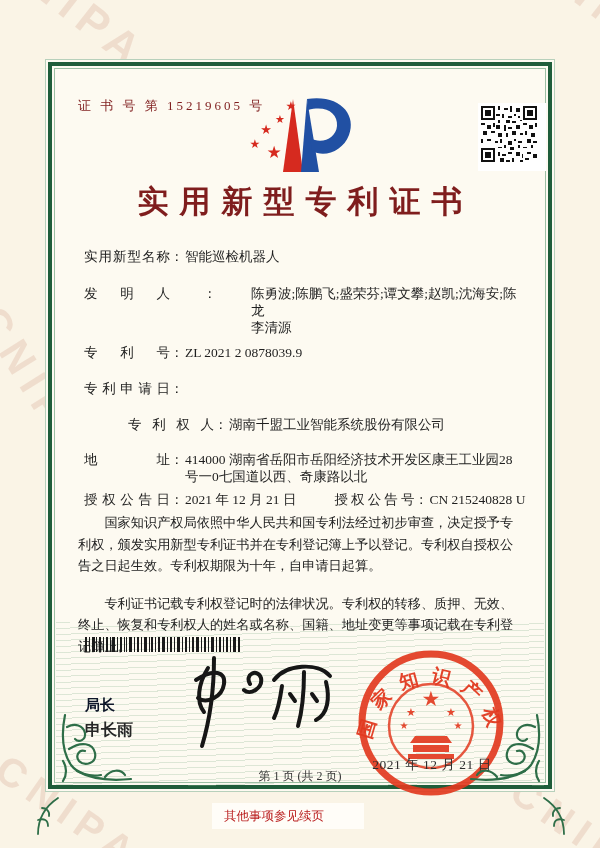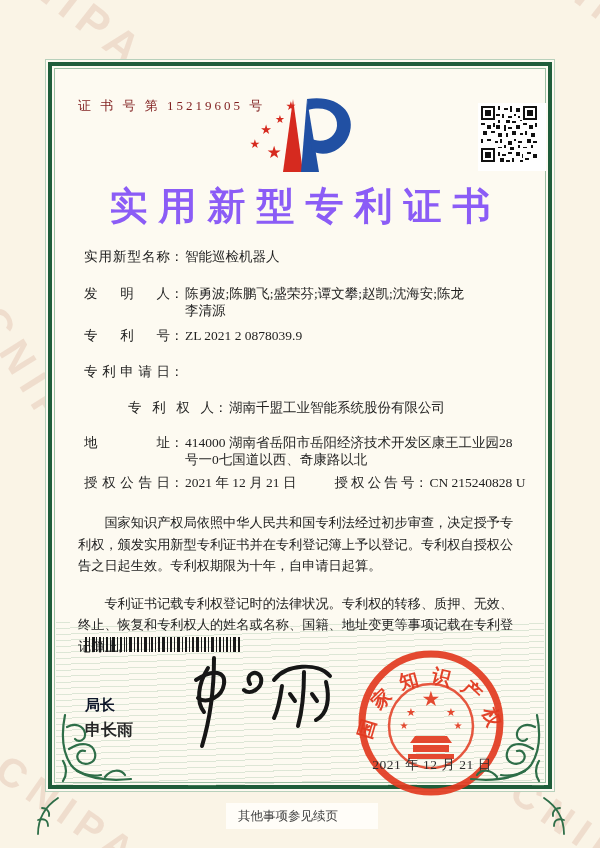--- a/index.html
+++ b/index.html
@@ -35,8 +35,8 @@
   .qr{ position:absolute; left:478px; top:103px; width:62px; height:62px; background:#fff; padding:3px; }
   .title{
     position:absolute; left:0; top:181px; width:100%;
-    text-align:center; font-size:38px; font-weight:bold;
-    letter-spacing:11px; text-indent:11px; color:#8b5cf6;
+    text-align:center; font-size:31px; font-weight:bold;
+    letter-spacing:11px; text-indent:11px; color:#7f1d1d;
   }
   .fields{ position:absolute; left:84px; top:248px; width:440px; font-size:13.5px; line-height:17px; }
   .row{ display:flex; align-items:flex-start; }

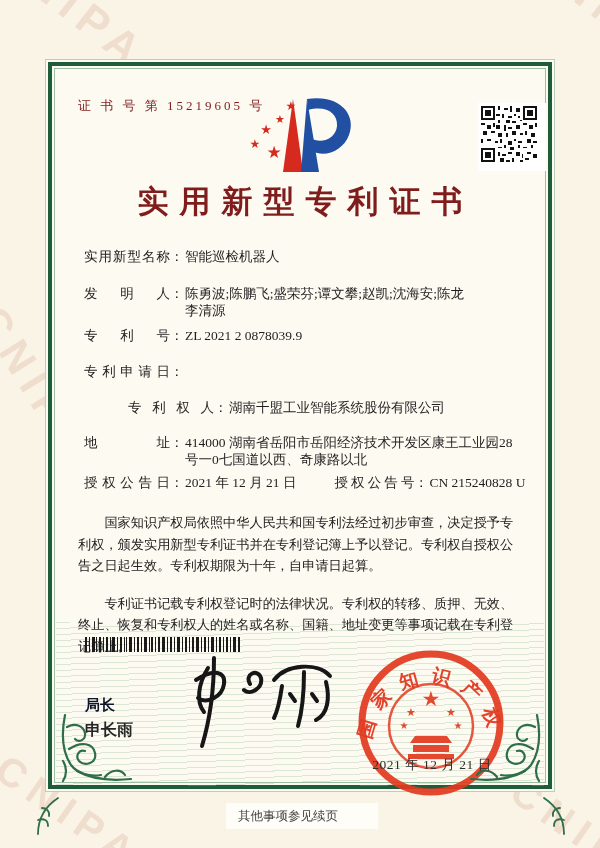--- a/index.html
+++ b/index.html
@@ -46,7 +46,7 @@
   .val{ flex:1; white-space:pre-line; }
   .val.nw{ white-space:nowrap; flex:0 0 auto; }
   .mb20{ margin-bottom:20px;justify-content:space-between; } .mb19{ margin-bottom:19px; }
-  .mb18{ margin-bottom:18px;margin-left:44px; } .mb8{ margin-bottom:8px; } .mb6{ margin-bottom:6px; }
+  .mb18{ margin-bottom:18px;margin-left:44px; } .mb8{ margin-bottom:8px;gap:33px; } .mb6{ margin-bottom:6px; }
   .gap2{ margin-left:38px; }
   .paras{
     position:absolute; left:62px; top:496px; width:478px;

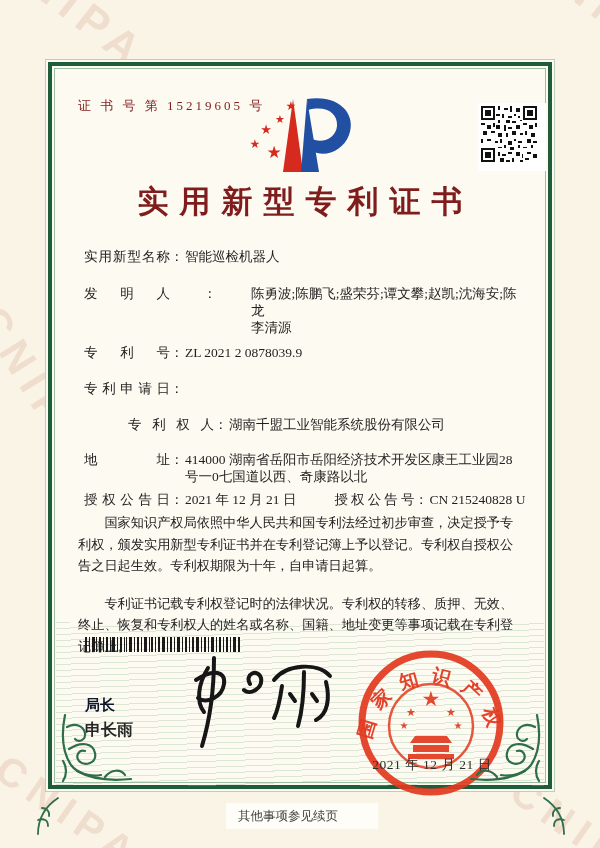--- a/index.html
+++ b/index.html
@@ -367,6 +367,7 @@
     </svg>
   </div>
 
+  <div class="page-info">第 1 页 (共 2 页)</div>
   <div class="footer-note">其他事项参见续页</div>
 
 </div>

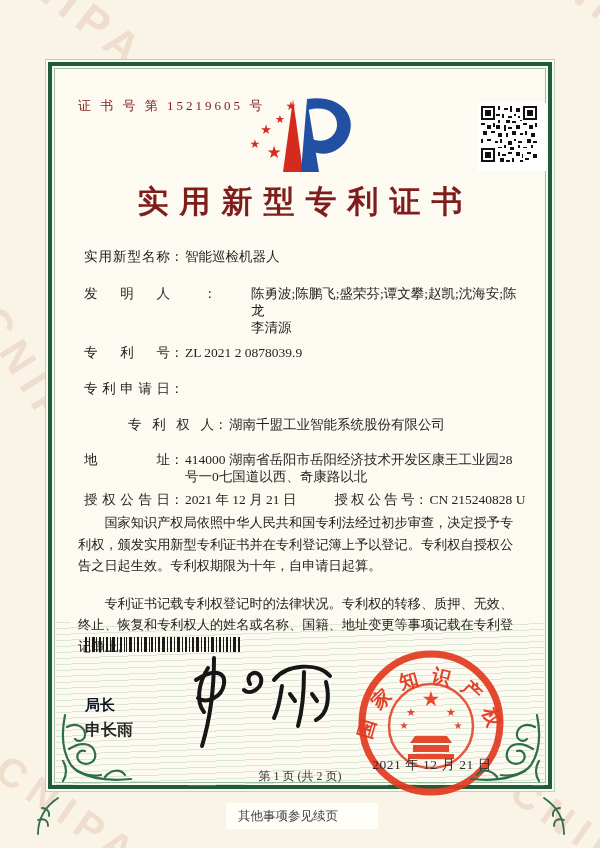--- a/index.html
+++ b/index.html
@@ -64,9 +64,9 @@
   }
   .page-info{ position:absolute; left:0; top:768px; width:600px; text-align:center; font-size:12px; color:#333; }
   .footer-note{
-    position:absolute; left:226px; top:803px; width:152px; height:26px;
+    position:absolute; left:212px; top:803px; width:152px; height:26px;
     background:#fffdf8; font-size:12.5px; line-height:26px; padding-left:12px;
-    box-sizing:border-box; color:#404040;
+    box-sizing:border-box; color:#b91c1c;
   }
   .flourish{ position:absolute; width:78px; height:76px; }
   .fl-bl{ left:57px; top:709px; }

